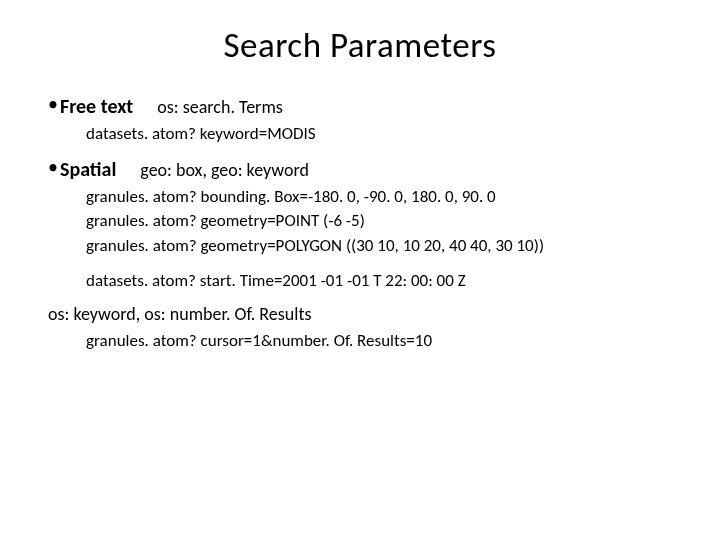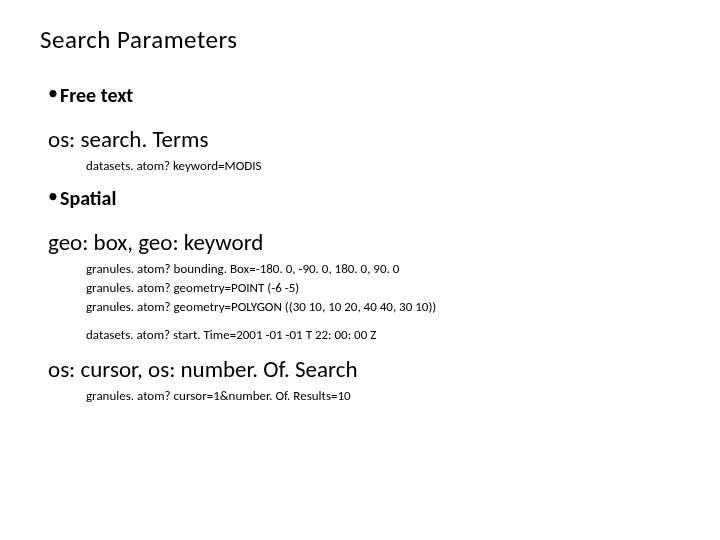--- a/index.html
+++ b/index.html
@@ -13,9 +13,9 @@
     overflow: hidden;
   }
   .title {
-    font-size: 25px;
+    font-size: 35px;
     font-weight: 400;
-    text-align: left;
+    text-align: center;
     margin-bottom: 28px;
     letter-spacing: 0.5px;
   }

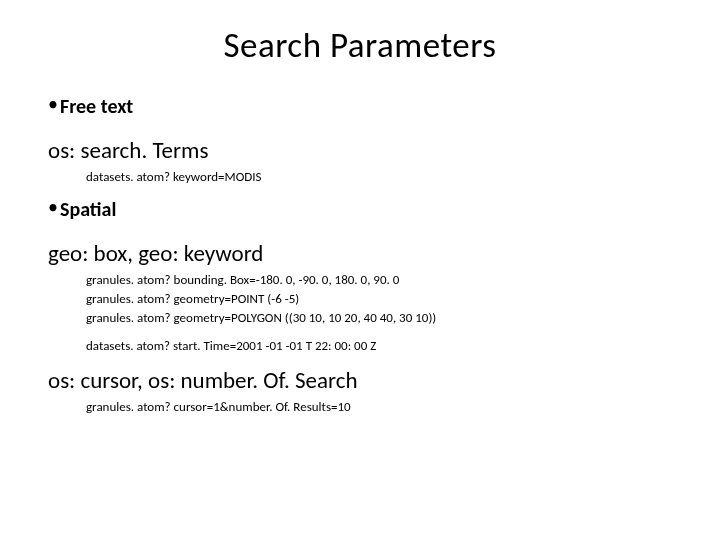--- a/index.html
+++ b/index.html
@@ -25,10 +25,9 @@
   .section-head {
     display: flex;
     align-items: baseline;
-    gap: 18px;
+    gap: 24px;
     margin-bottom: 4px;
     padding-left: 8px;
-    flex-direction: column;
   }
   .bullet {
     font-size: 20px;

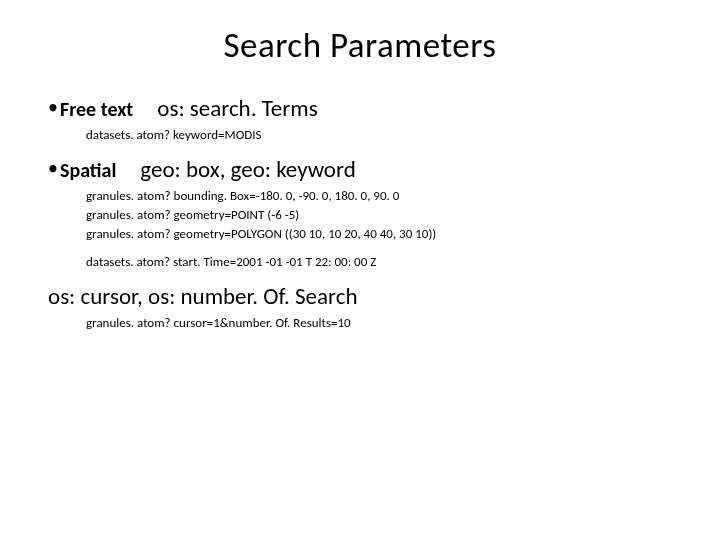--- a/index.html
+++ b/index.html
@@ -41,7 +41,7 @@
     font-weight: 700;
   }
   .namespace {
-    font-size: 23px;
+    font-size: 18px;
     font-weight: 400;
   }
   .examples {

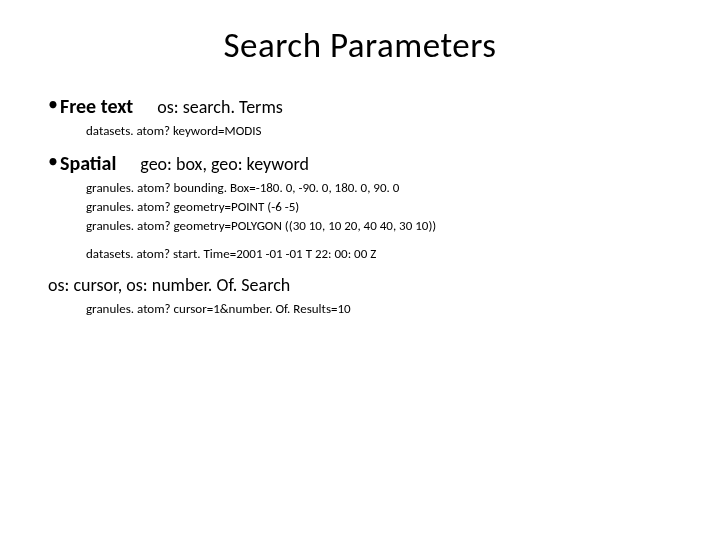--- a/index.html
+++ b/index.html
@@ -46,7 +46,7 @@
   }
   .examples {
     padding-left: 46px;
-    font-size: 13px;
+    font-size: 17px;
     line-height: 1.45;
     margin-bottom: 6px;
   }

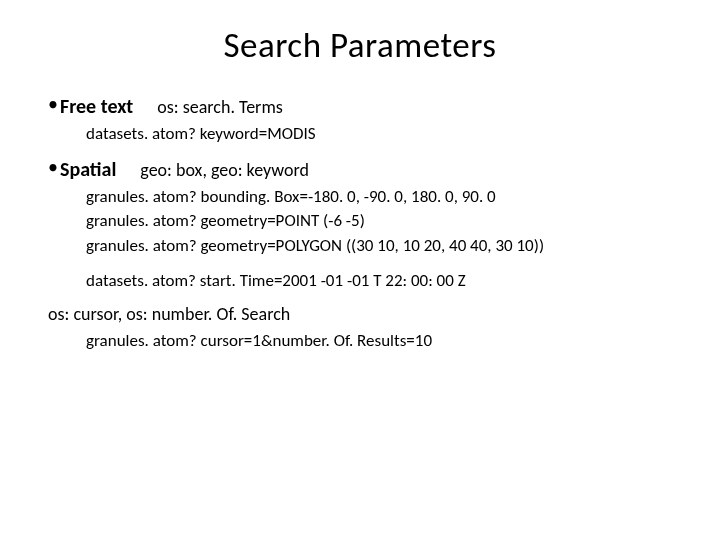--- a/index.html
+++ b/index.html
@@ -89,7 +89,7 @@
 
 <div class="section">
   <div class="section-head">
-    <span class="namespace">os: cursor, os: number. Of. Search</span>
+    <span class="namespace">os: keyword, os: number. Of. Results</span>
   </div>
   <div class="examples">
     <div>granules. atom? cursor=1&amp;number. Of. Results=10</div>

